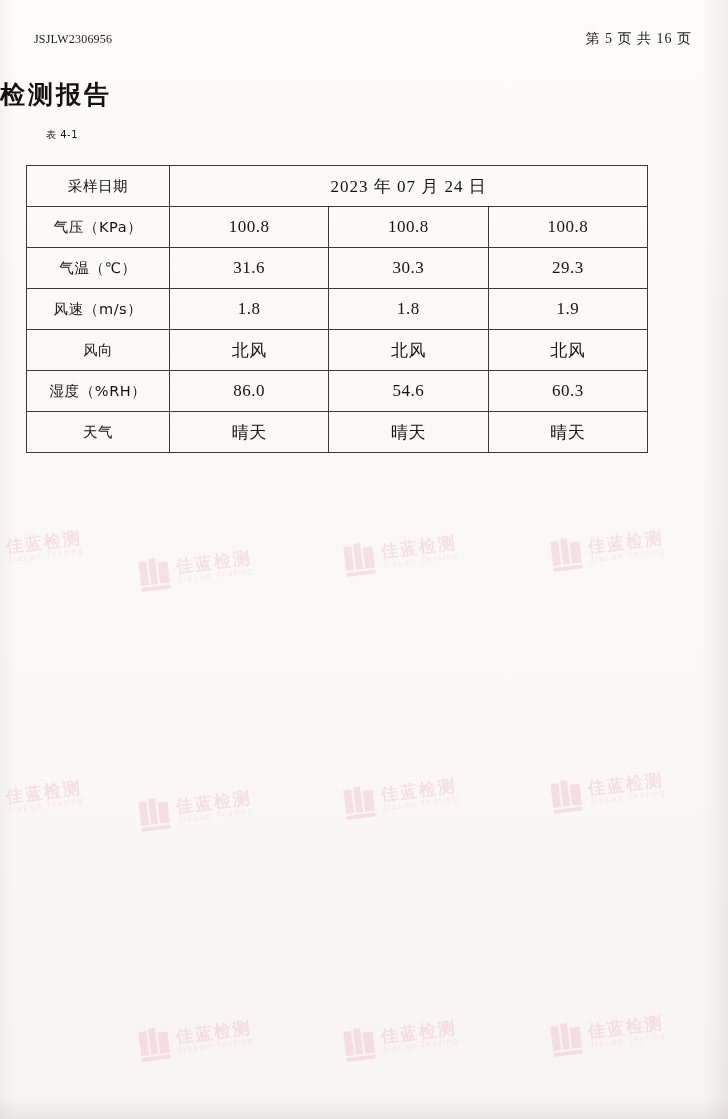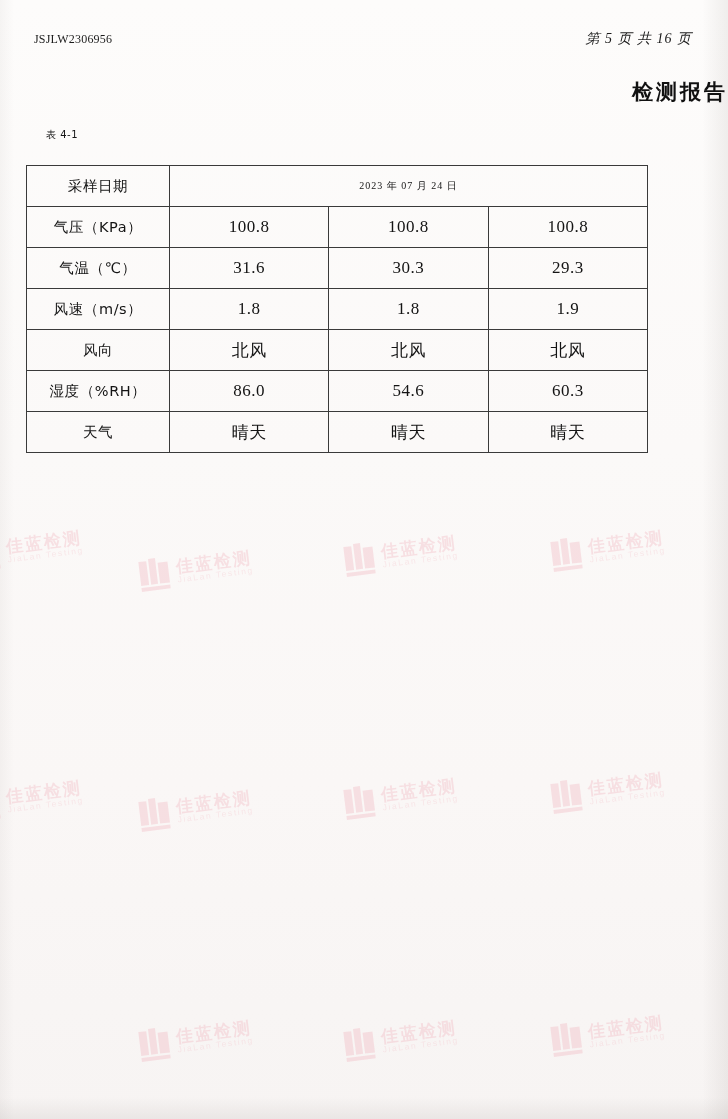--- a/index.html
+++ b/index.html
@@ -63,7 +63,6 @@
     font-size: 14px;
     color: #1b1b1b;
     letter-spacing: 1px;
-    font-style: italic;
   }
 
   

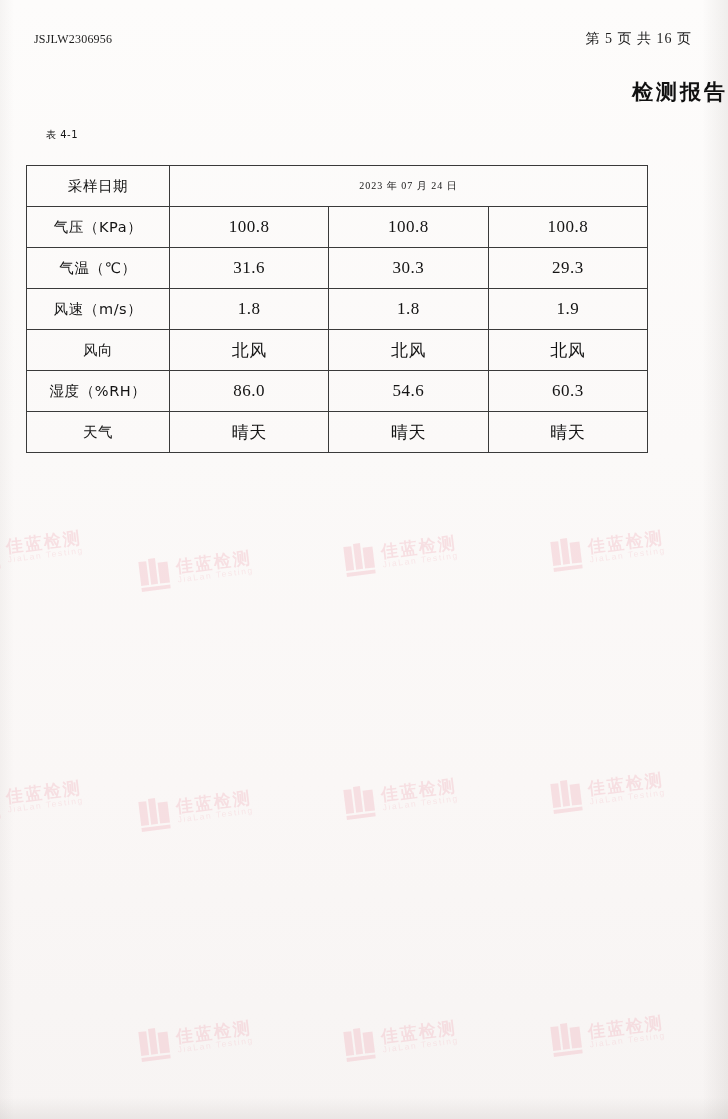--- a/index.html
+++ b/index.html
@@ -71,10 +71,10 @@
     top: 78px;
     left: 0;
     right: 0;
-    text-align: right;
+    text-align: left;
     font-family: "DejaVu Sans", "Liberation Sans", sans-serif;
     font-weight: bold;
-    font-size: 21px;
+    font-size: 25px;
     letter-spacing: 3px;
     color: #111;
   }

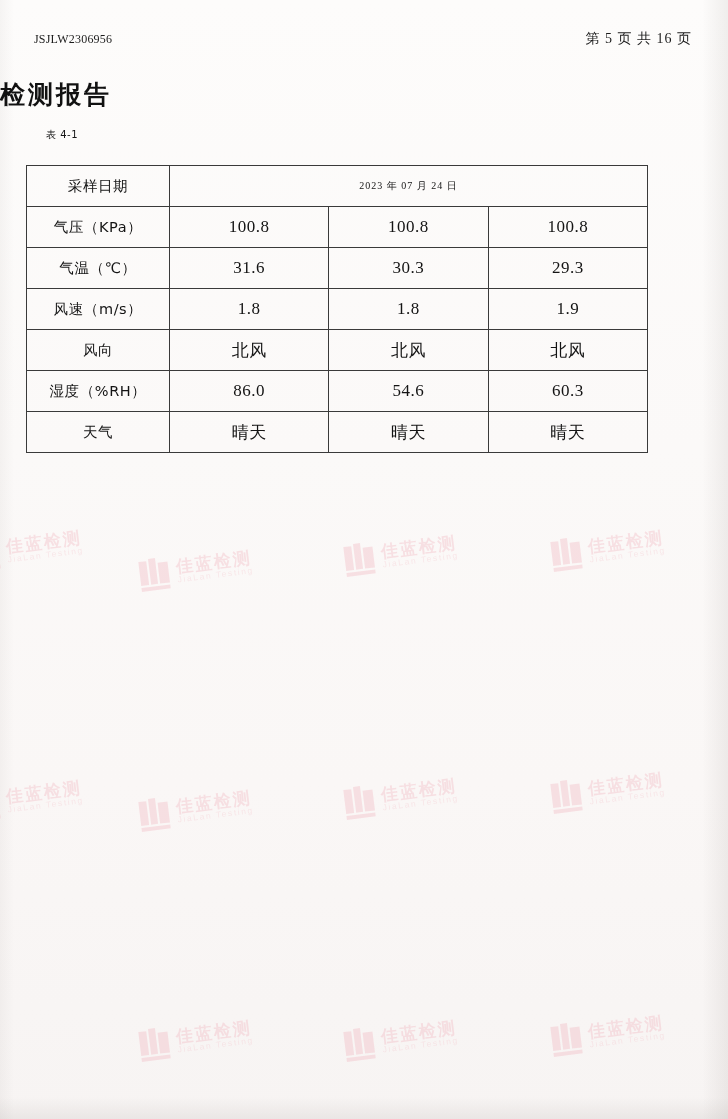--- a/index.html
+++ b/index.html
@@ -138,7 +138,7 @@
   }
   table.meteo td.date-cell {
     font-family: "Liberation Serif", serif;
-    font-size: 10px;
+    font-size: 17px;
     letter-spacing: 1px;
   }
   table.meteo td.num {

